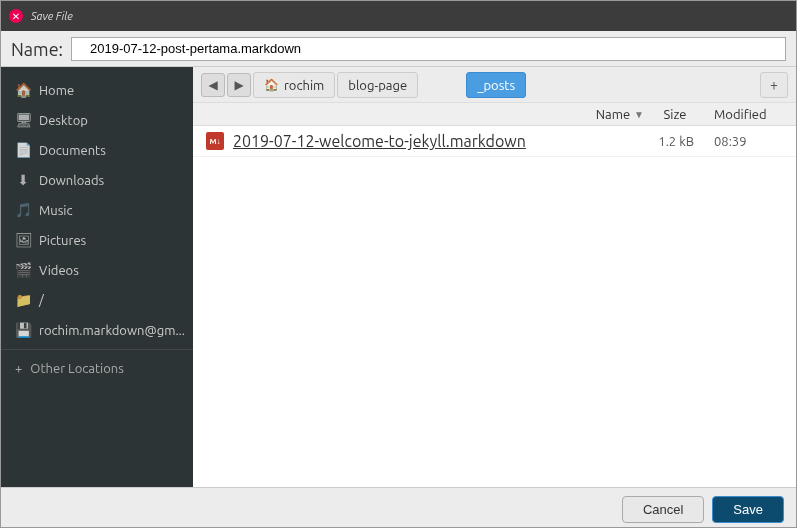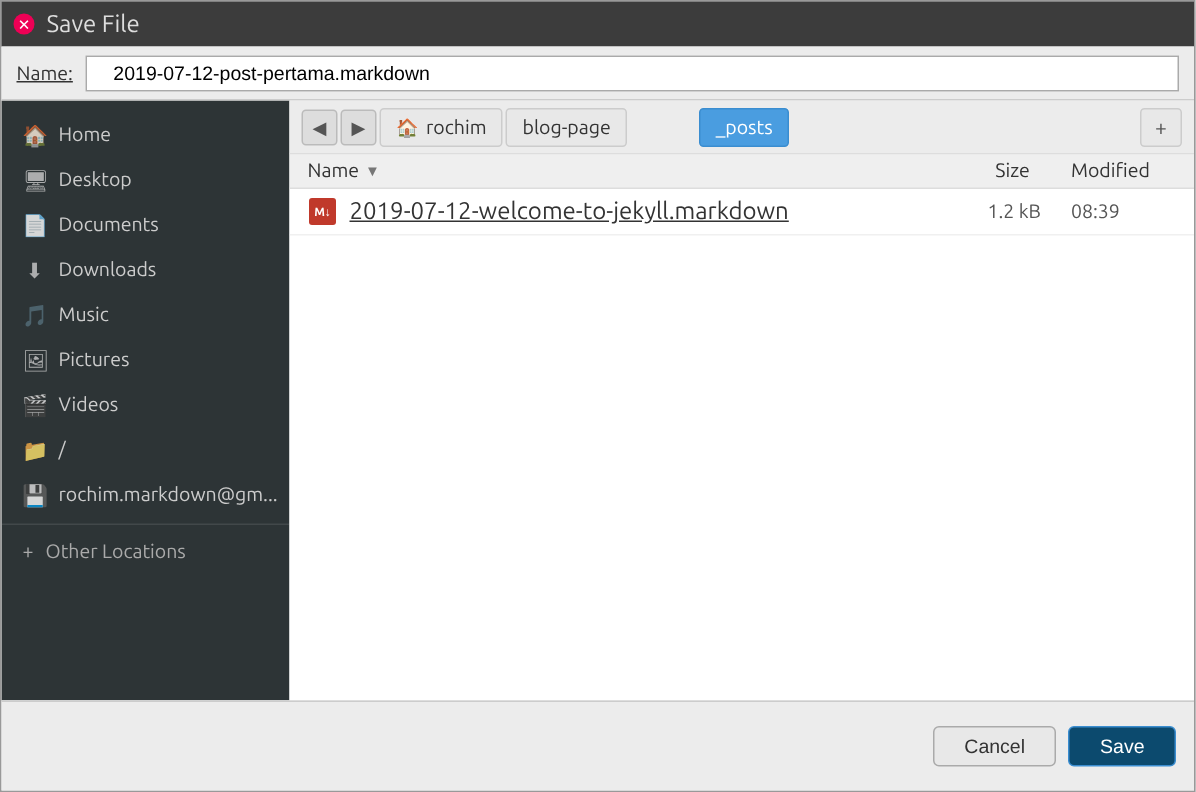--- a/index.html
+++ b/index.html
@@ -47,8 +47,9 @@
       color: #fff;
     }
     .titlebar-title {
-      font-size: 16px;
+      font-size: 11px;
       color: #ddd;
+      font-style: italic;
     }
     
     .name-row {

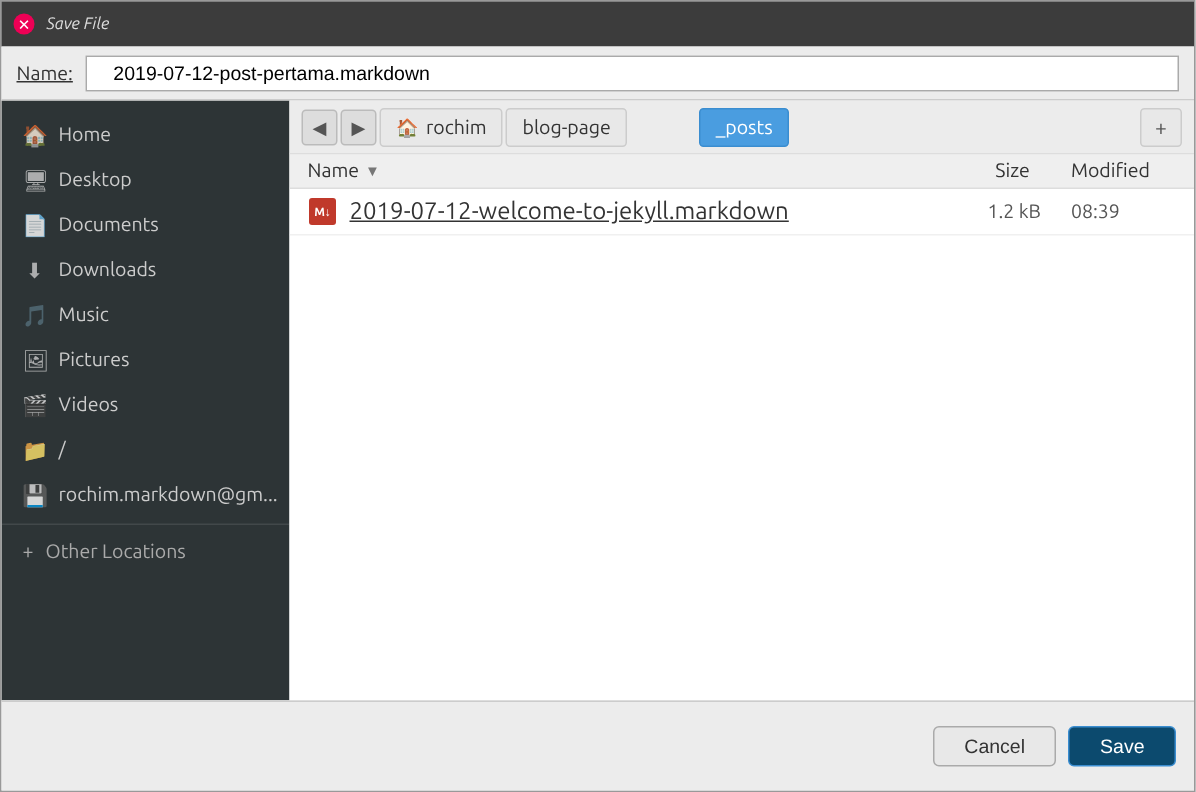--- a/index.html
+++ b/index.html
@@ -64,8 +64,7 @@
     .name-label {
       color: #333;
       margin-right: 8px;
-      font-size: 13px;
-      text-decoration: underline;
+      font-size: 18px;
     }
     .name-input {
       flex: 1;

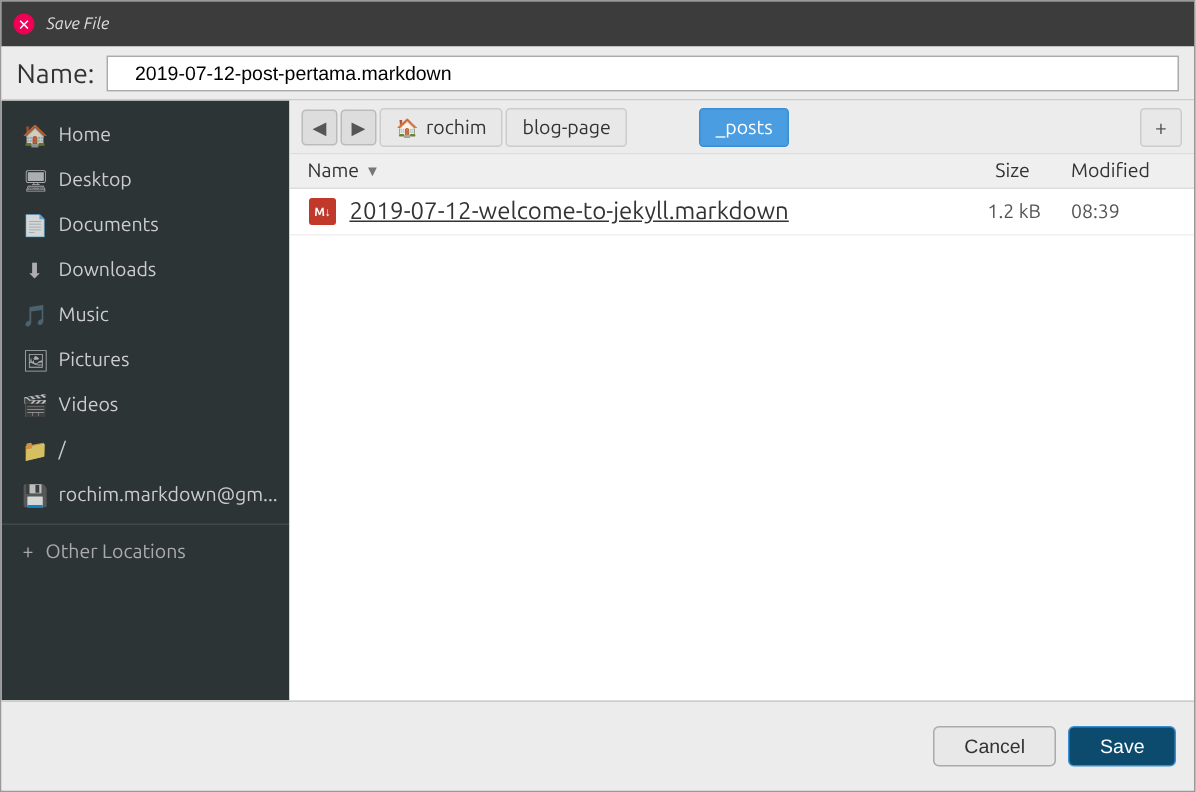--- a/index.html
+++ b/index.html
@@ -205,6 +205,7 @@
       display: flex;
       align-items: center;
       gap: 4px;
+      justify-content: flex-end;
     }
     .col-size {
       width: 70px;

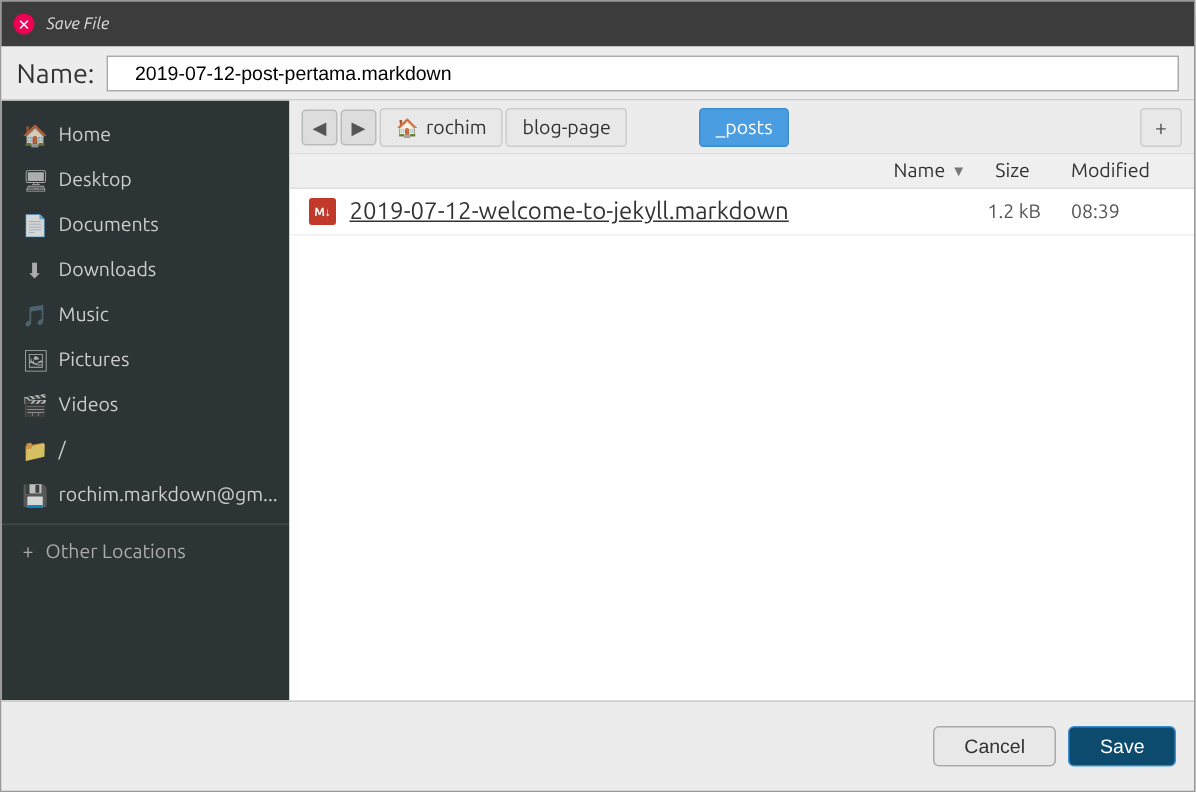--- a/index.html
+++ b/index.html
@@ -275,14 +275,14 @@
     
     .bottom-bar {
       display: flex;
-      align-items: center;
+      align-items: flex-start;
       justify-content: flex-end;
       padding: 8px 12px;
       background: #ececec;
       border-top: 1px solid #ccc;
       gap: 8px;
       flex-shrink: 0;
-      height: 60px;
+      height: 40px;
     }
     .btn {
       padding: 5px 20px;

